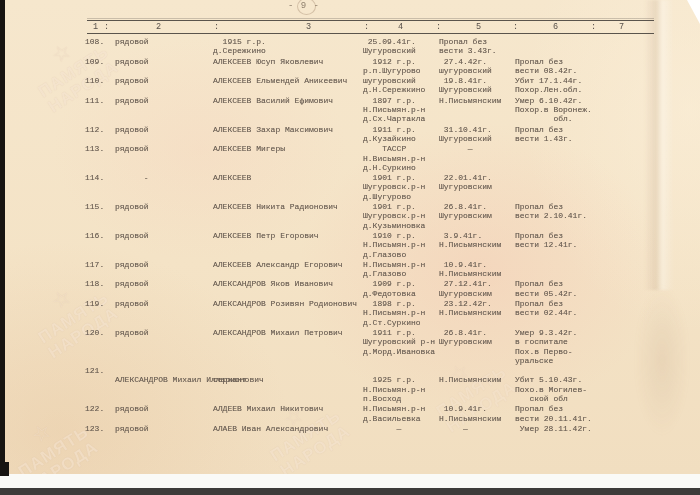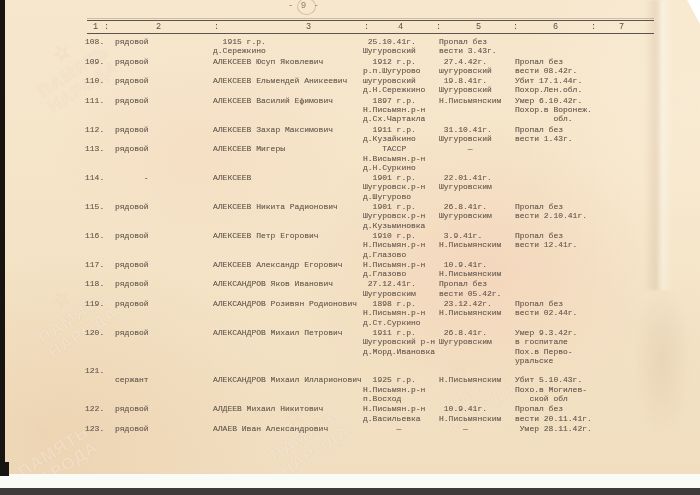--- a/index.html
+++ b/index.html
@@ -146,7 +146,7 @@
     <div class="c rank">рядовой</div>
     <div class="c c4">  1915 г.р.
 д.Сережкино</div>
-    <div class="c c5"> 25.10.41г.
+    <div class="c c5"> 25.09.41г.
 Шугуровский</div>
     <div class="c c6">Пропал без
 вести 3.43г.</div>

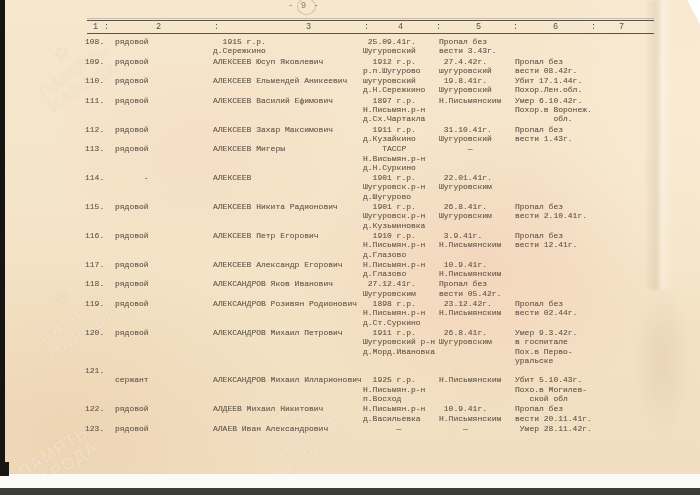--- a/index.html
+++ b/index.html
@@ -262,6 +262,8 @@
     <div class="c num">118.</div>
     <div class="c rank">рядовой</div>
     <div class="c name">АЛЕКСАНДРОВ Яков Иванович</div>
+    <div class="c c4">  1909 г.р.
+д.Федотовка</div>
     <div class="c c5"> 27.12.41г.
 Шугуровским</div>
     <div class="c c6">Пропал без

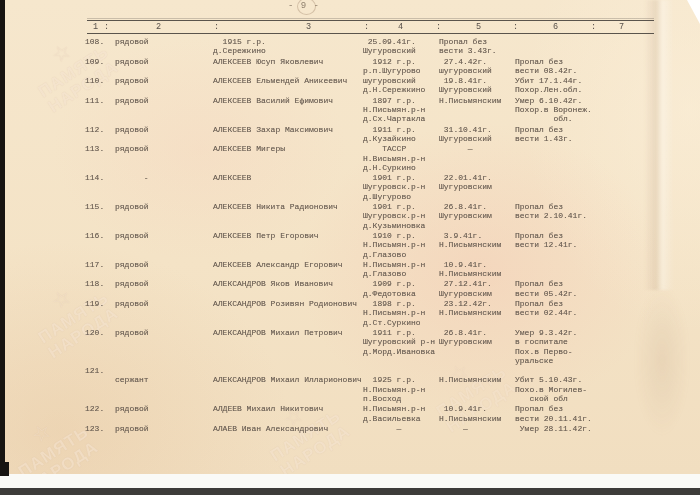--- a/index.html
+++ b/index.html
@@ -300,10 +300,10 @@
 
   <div class="row">
     <div class="c num">121.</div>
+    <div class="c name">
+АЛЕКСАНДРОВ Михаил Илларионович</div>
     <div class="c rank">
 сержант</div>
-    <div class="c name">
-АЛЕКСАНДРОВ Михаил Илларионович</div>
     <div class="c c4">
   1925 г.р.
 Н.Письмян.р-н

